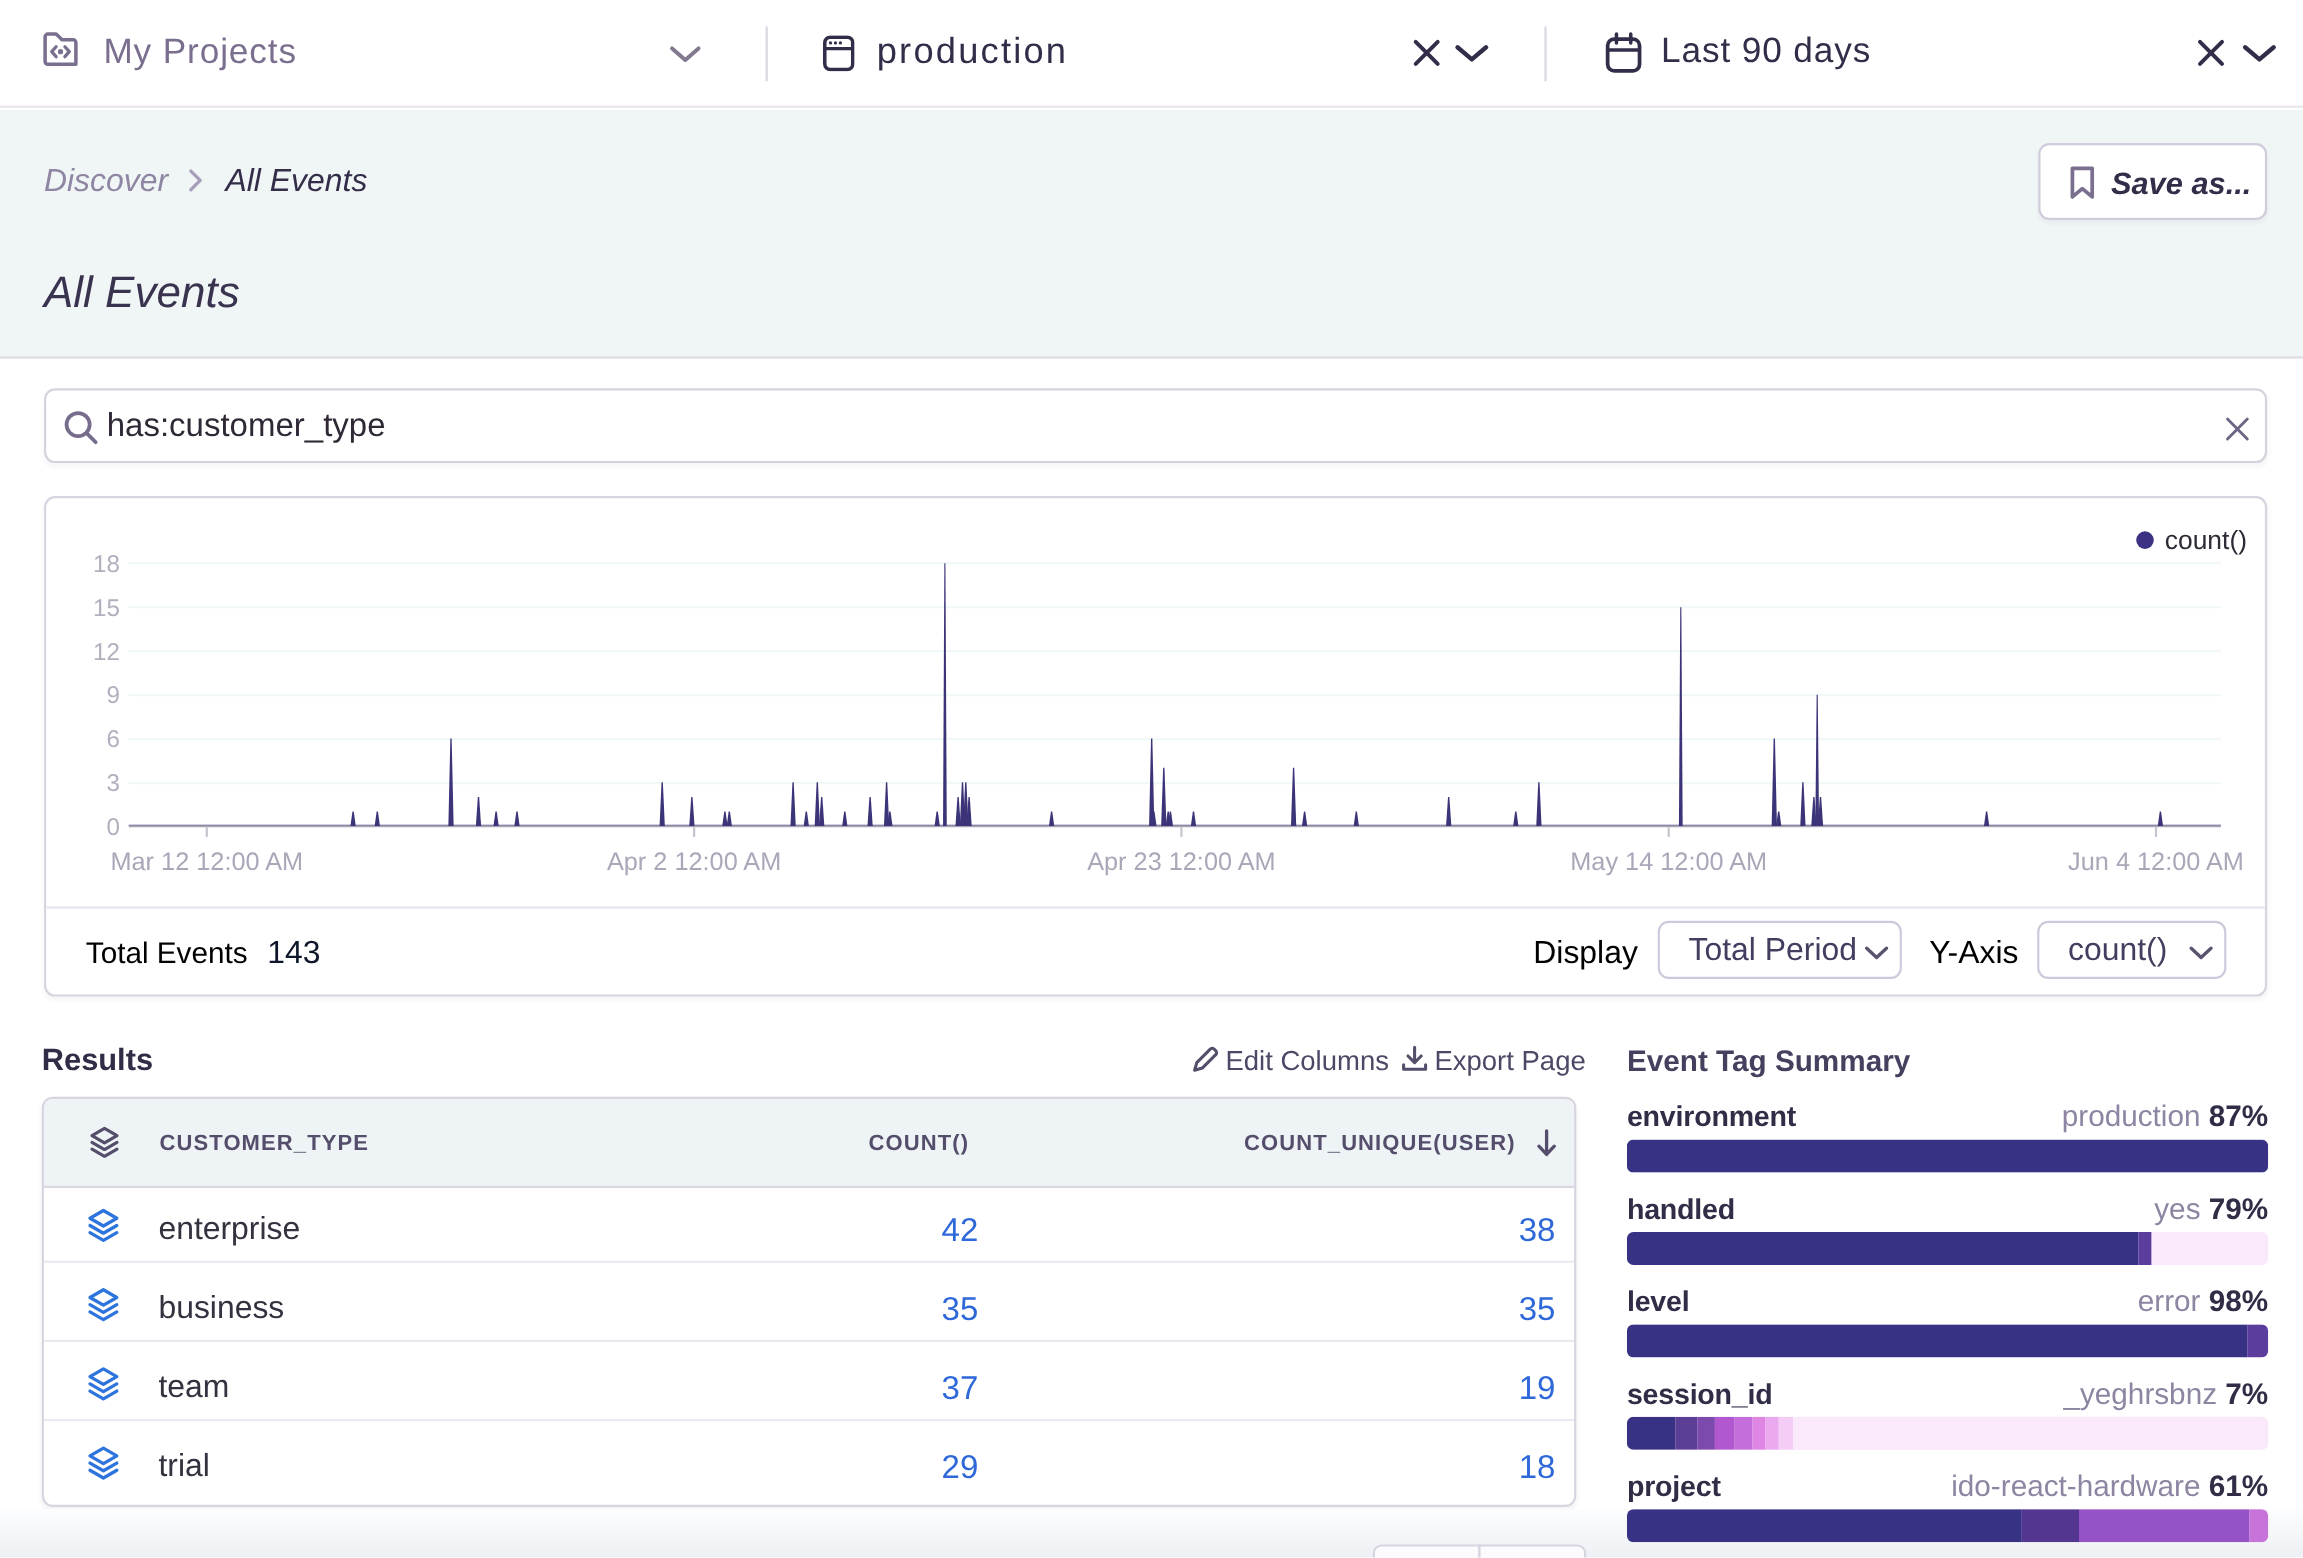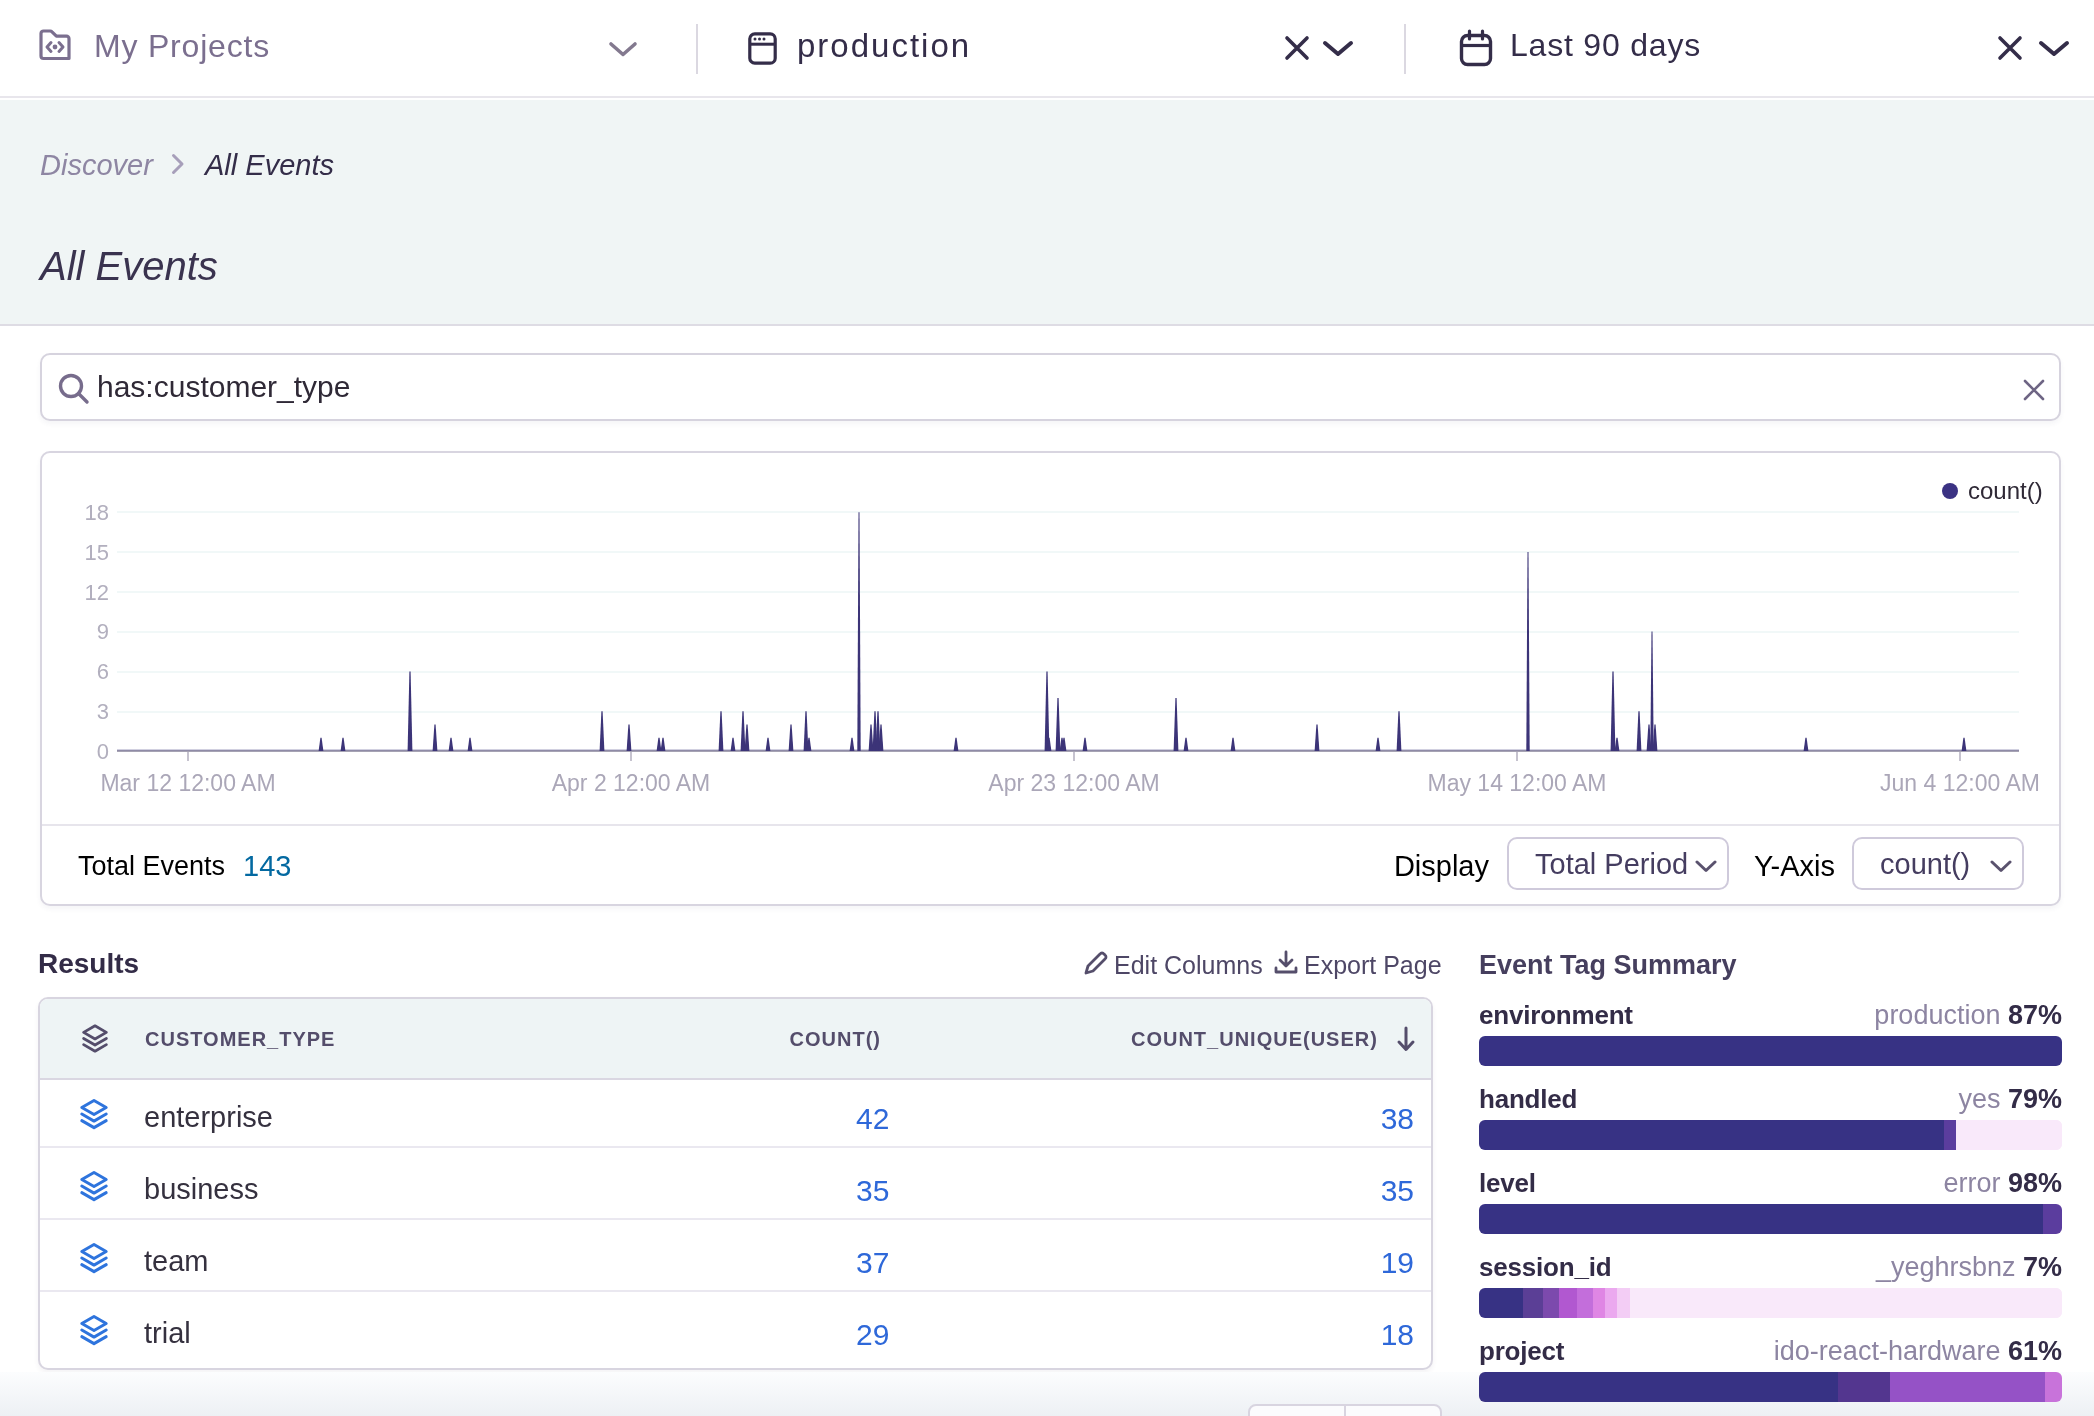--- a/index.html
+++ b/index.html
@@ -111,6 +111,12 @@
     <span class="dark abs" style="left:165px;top:0">All Events</span>
     </div>
   <div id="h1">All Events</div>
+  <div id="saveas">
+    <svg class="abs" style="left:26px;top:18px" width="24" height="32" viewBox="0 0 24 32">
+        <path d="M3 3 H21 V29 L12 21.5 L3 29 Z" fill="none" stroke="#7b6f8f" stroke-width="3.4" stroke-linejoin="round"></path>
+      </svg>
+    <span>Save as...</span>
+  </div>
 </div>
 
 <div id="search">

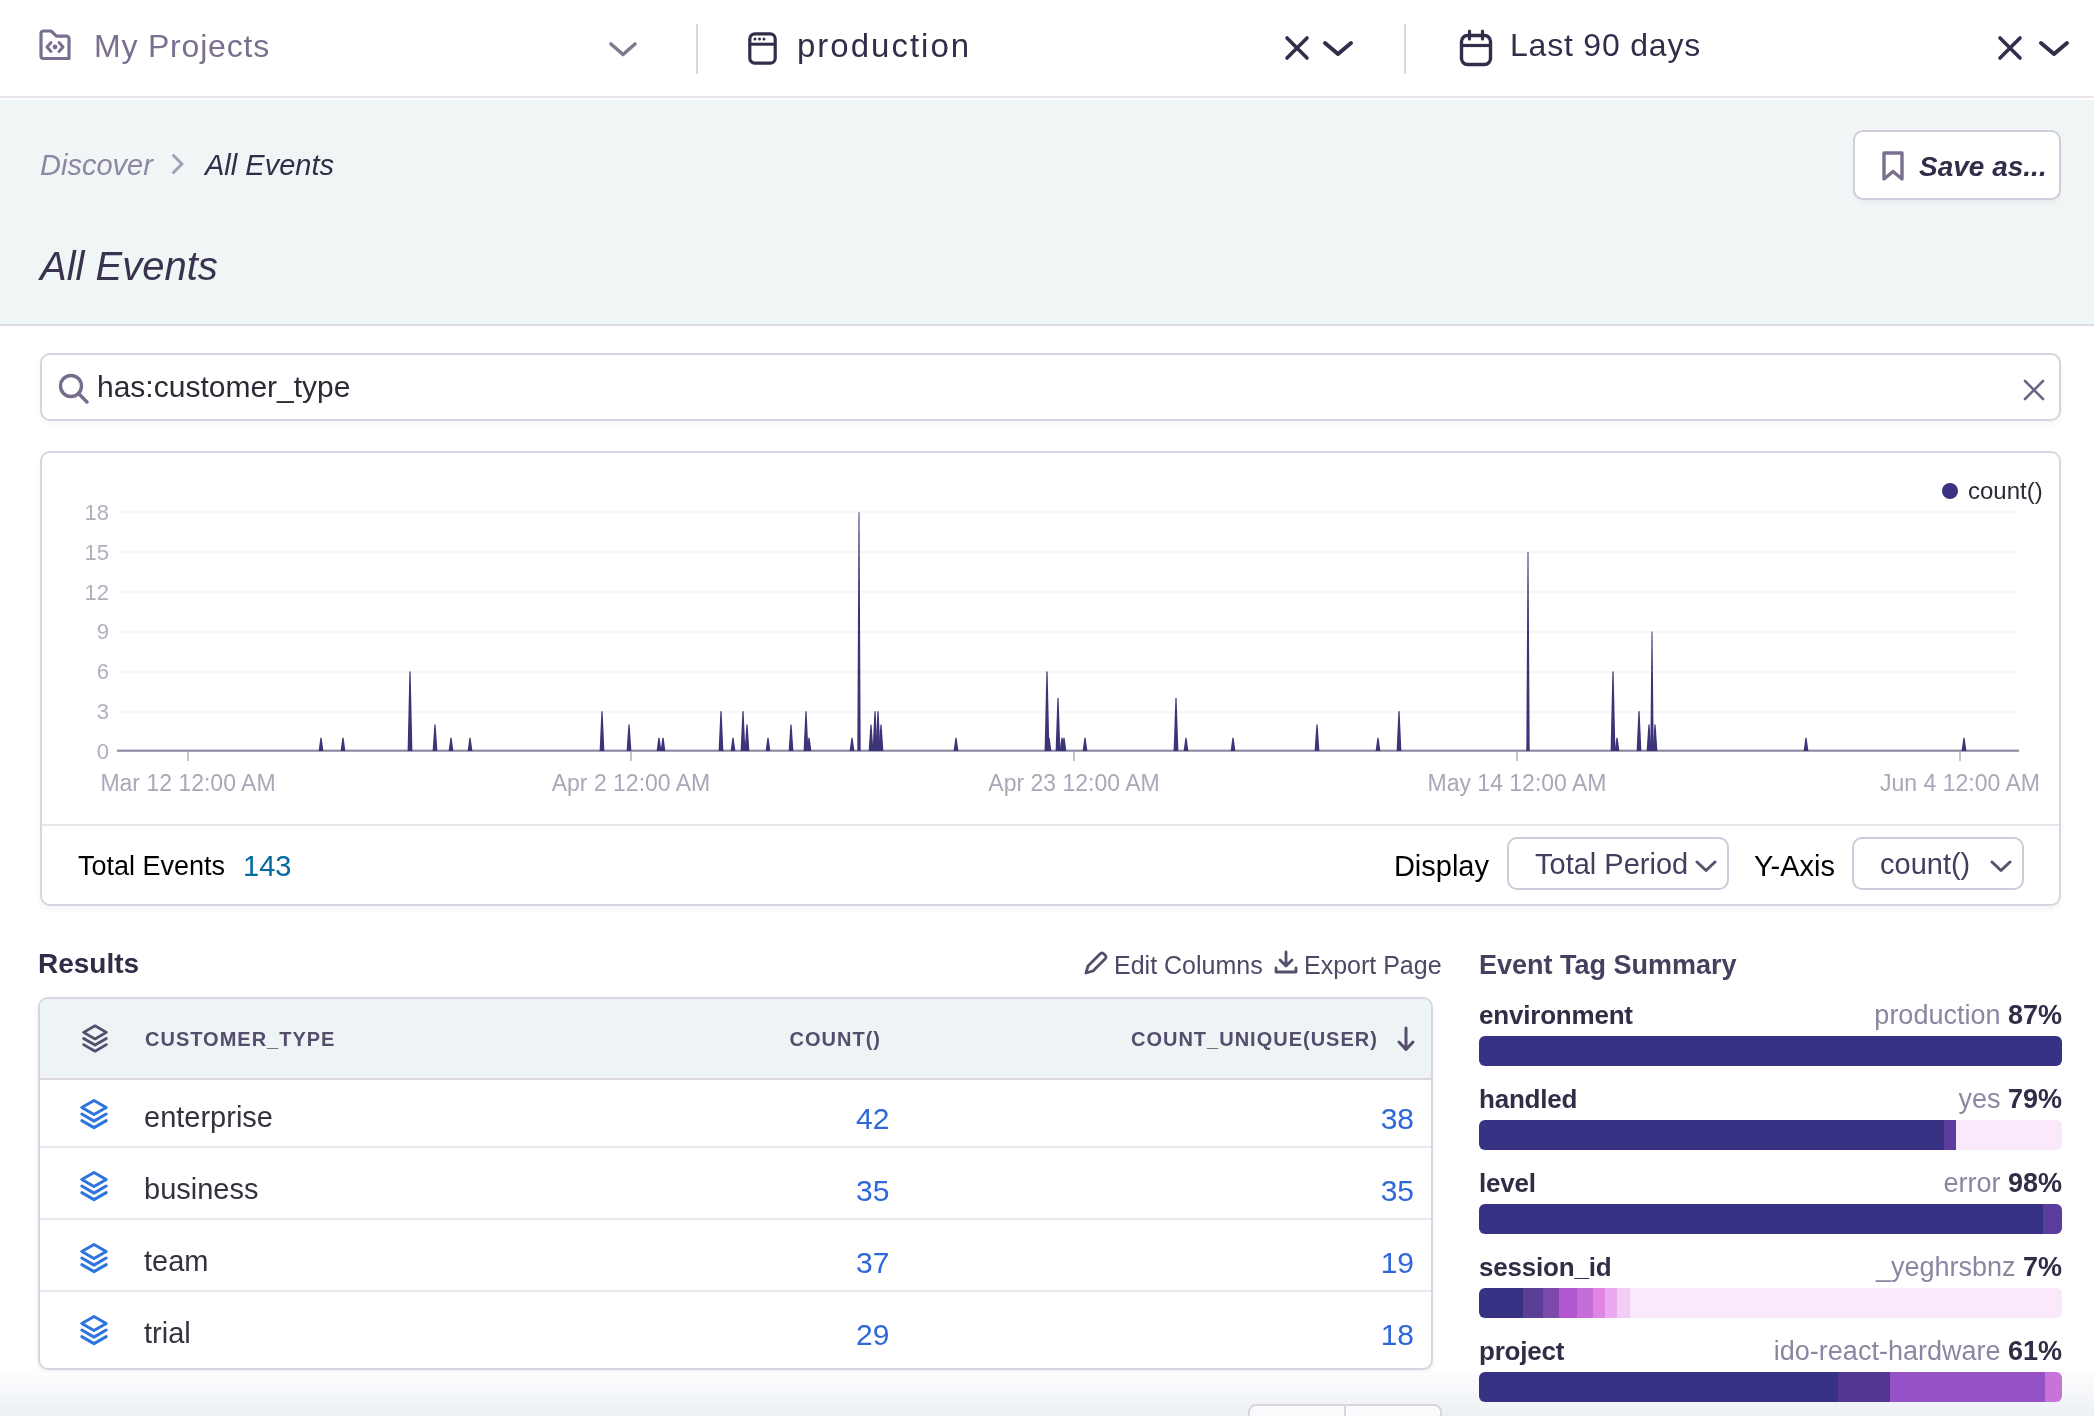--- a/index.html
+++ b/index.html
@@ -208,7 +208,7 @@
     </svg>
   <div id="chartfoot">
     <span class="abs cf-bold" style="left:36px;top:25px;font-size:27px">Total Events</span>
-    <span class="abs" style="left:201px;top:24px;font-size:29px;color:#0369a1">143</span>
+    <span class="abs" style="left:201px;top:24px;font-size:29px;color:#0f172a">143</span>
     <span class="abs cf-bold" style="right:570px;top:24px">Display</span>
     <div class="cf-btn" style="left:1465px;top:11px;width:222px;">
       <span class="abs" style="left:26px;top:9px">Total Period</span>

